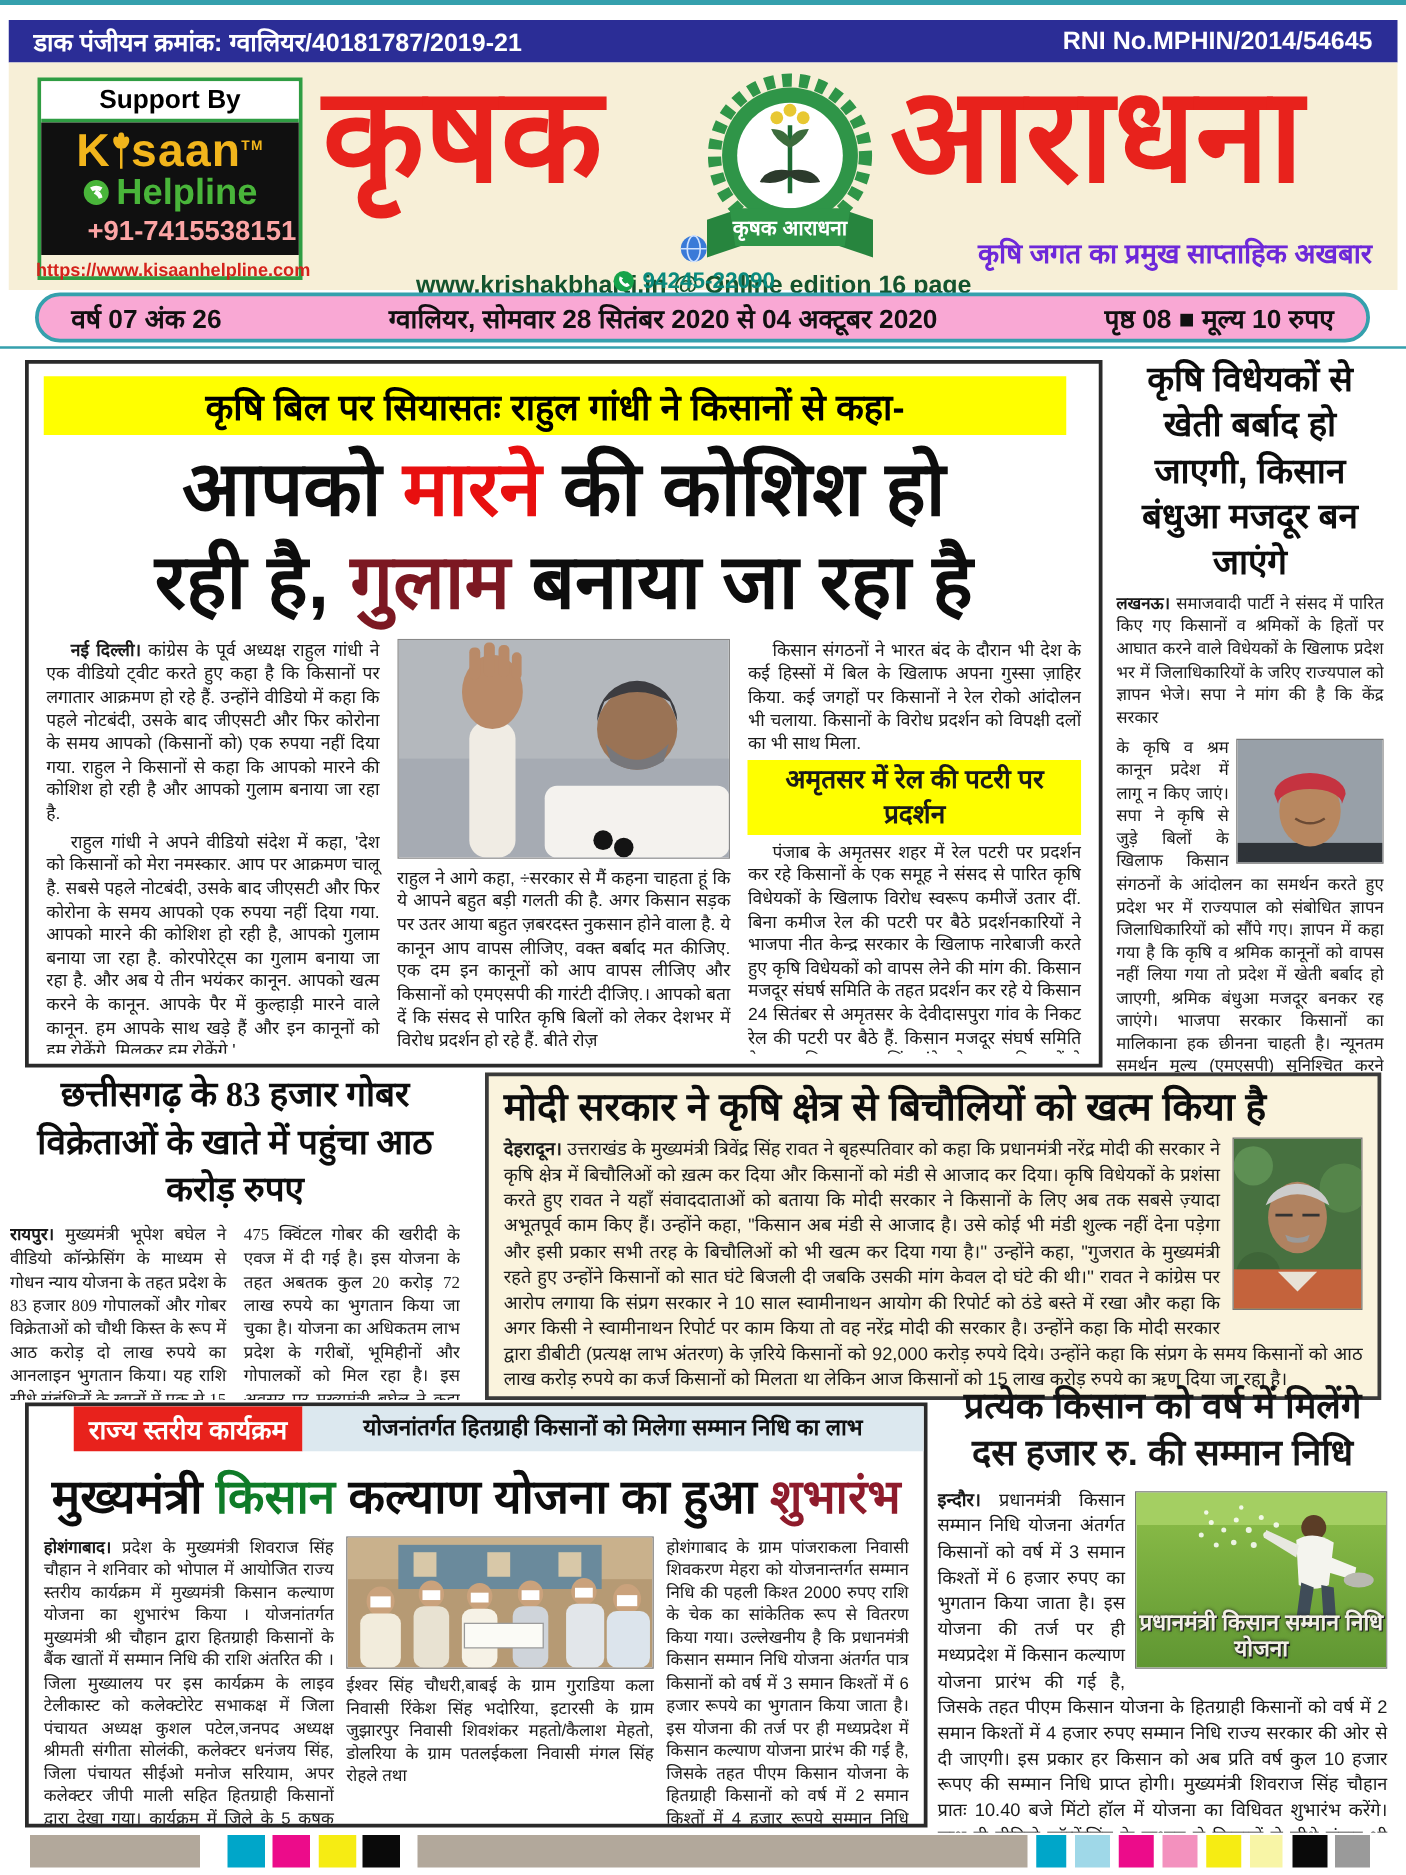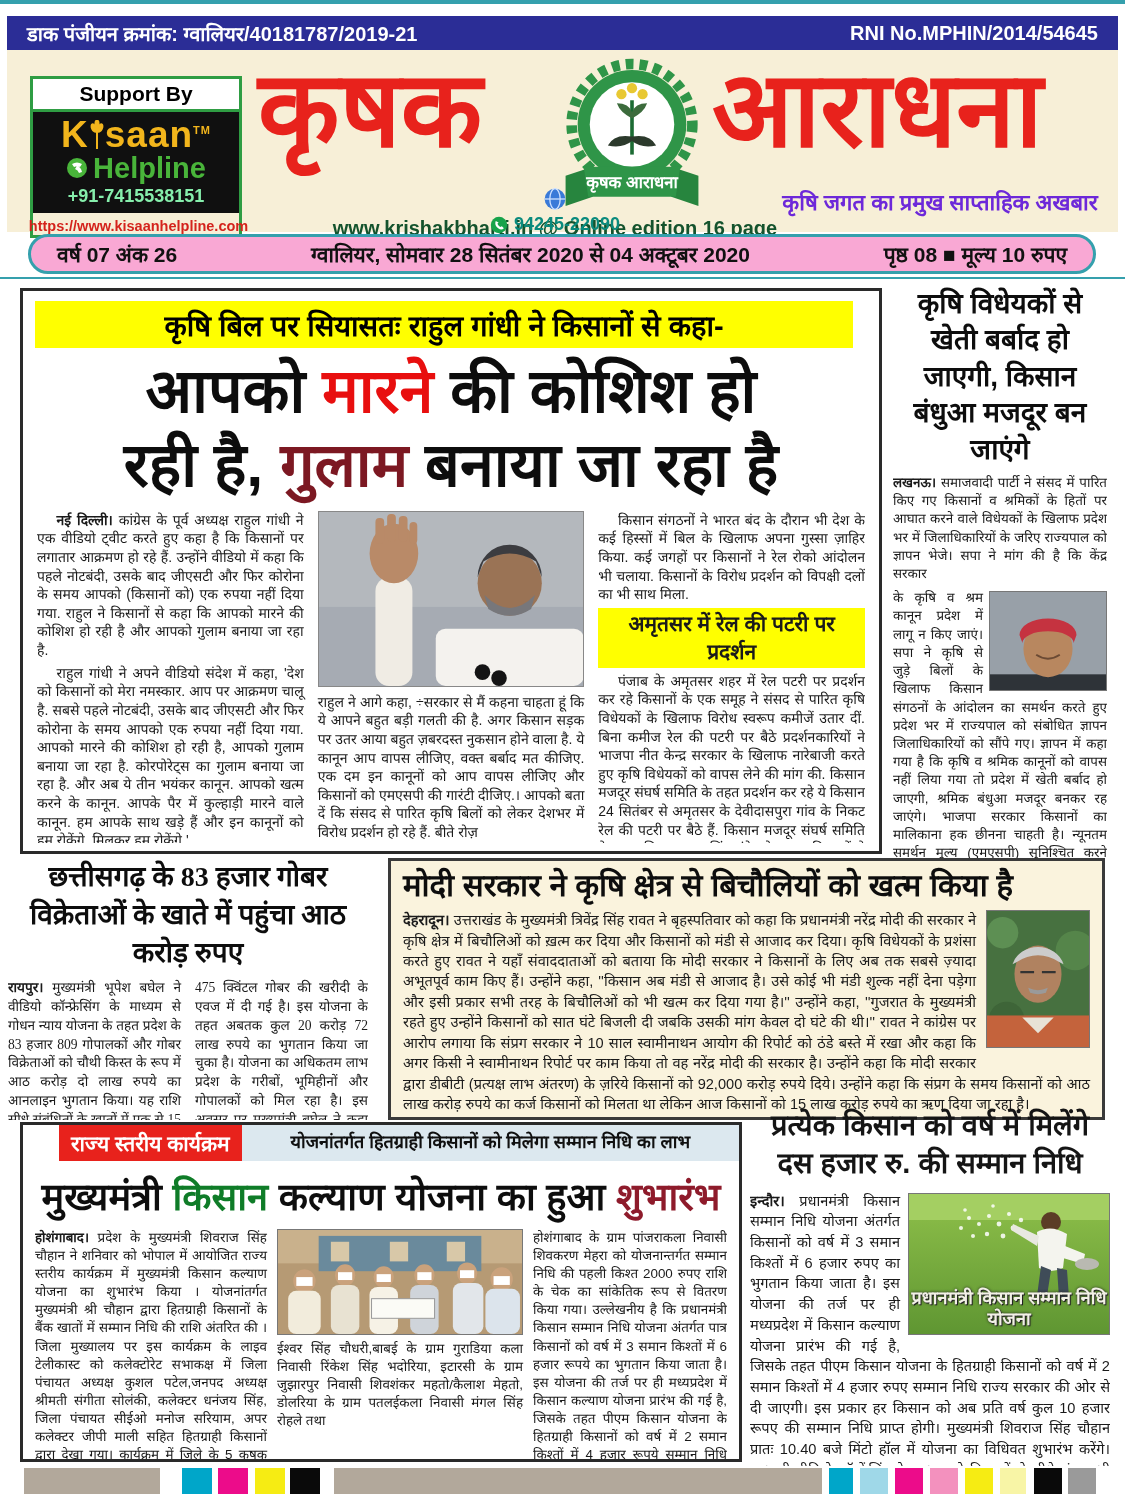--- a/index.html
+++ b/index.html
@@ -18,7 +18,7 @@
 
   
   .masthead{left:7px;top:50px;width:1111px;height:182px;background:#f7efd7;}
-  .sponsor{left:30px;top:76px;width:212px;height:162px;background:#f7efd7;border:3px solid #2f9d43;}
+  .sponsor{left:30px;top:62px;width:212px;height:162px;background:#f7efd7;border:3px solid #2f9d43;}
   .sponsor .sup{background:#fff;border-bottom:3px solid #2f9d43;text-align:center;
                 font-weight:bold;font-size:21px;color:#000;padding:3px 0;}
   .sponsor .blk{background:#101010;text-align:center;padding:4px 2px 6px;}

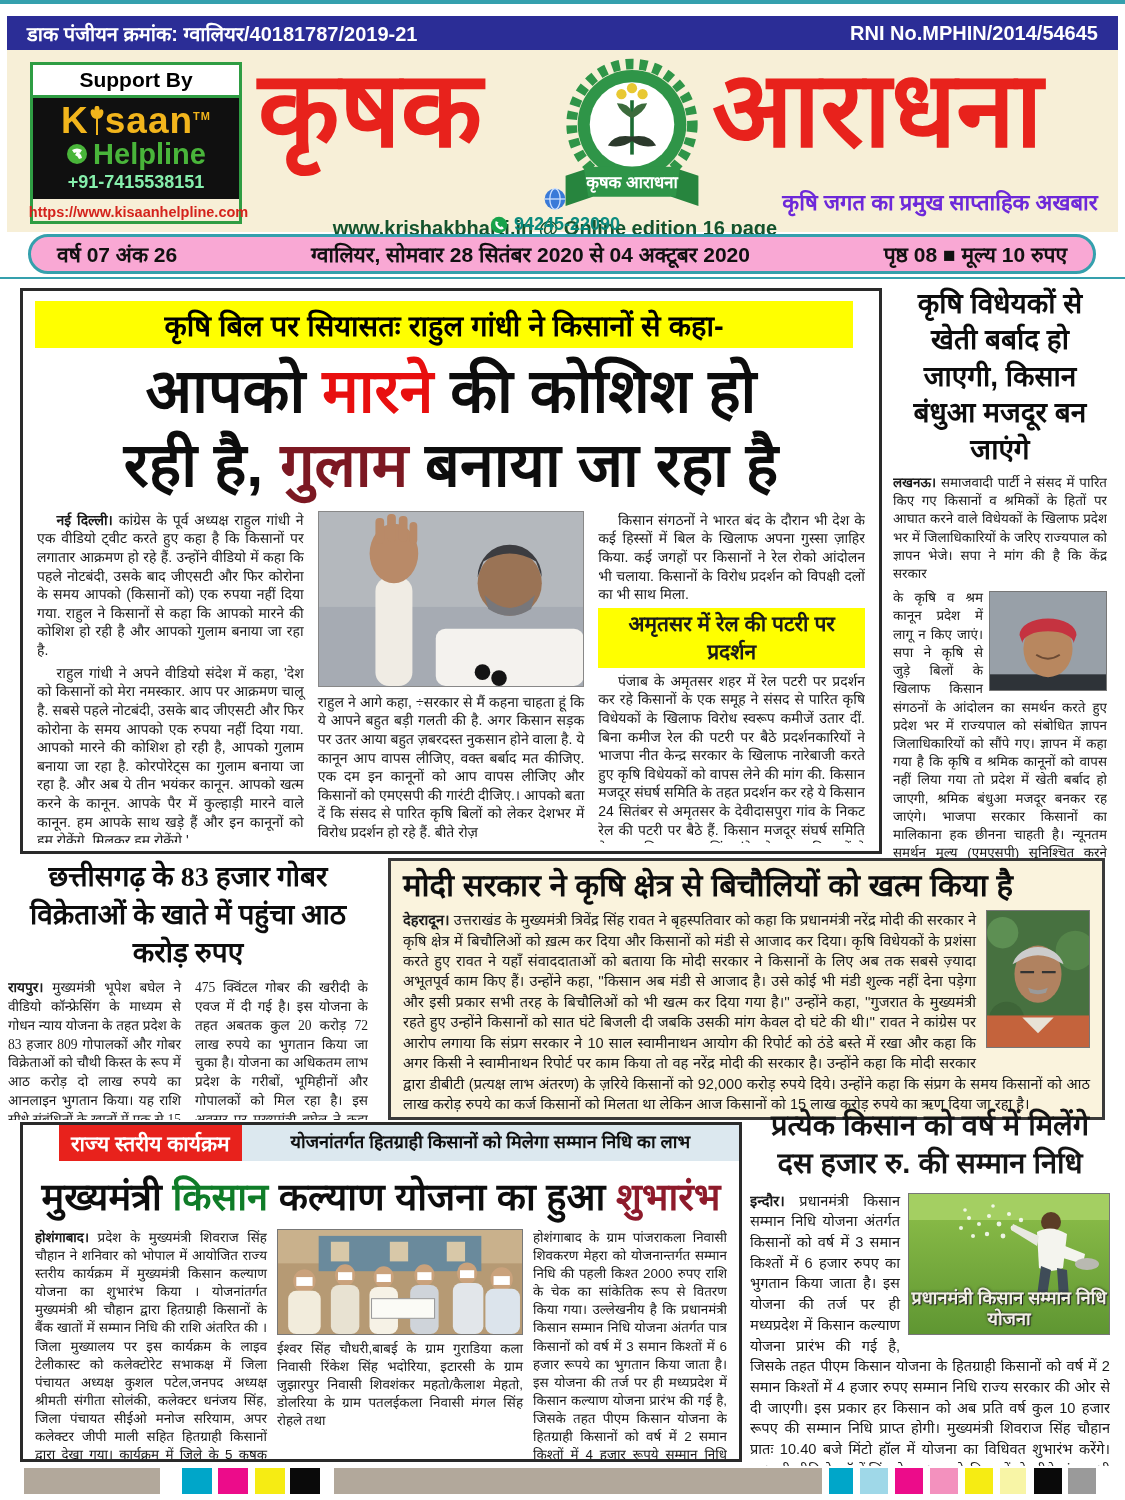--- a/index.html
+++ b/index.html
@@ -25,7 +25,7 @@
   .ksn{color:#f2b51c;font-weight:bold;font-size:37px;line-height:1.0;letter-spacing:1px;}
   .ksn sup{font-size:11px;}
   .hlp{color:#49b53a;font-weight:bold;font-size:29px;line-height:1.05;display:flex;align-items:center;justify-content:center;gap:5px;}
-  .sphone{color:#86efac;font-weight:bold;font-size:18px;margin-top:3px;}
+  .sphone{color:#fca5a5;font-weight:bold;font-size:22px;margin-top:3px;text-align:right;}
   .spurl{display:flex;align-items:center;gap:5px;justify-content:center;padding:4px 0;
          color:#d4231c;font-weight:bold;font-size:14.5px;border-radius:11px;}
   .title-l{left:258px;top:56px;width:300px;color:#e8221c;font-size:106px;font-weight:800;line-height:1;}

